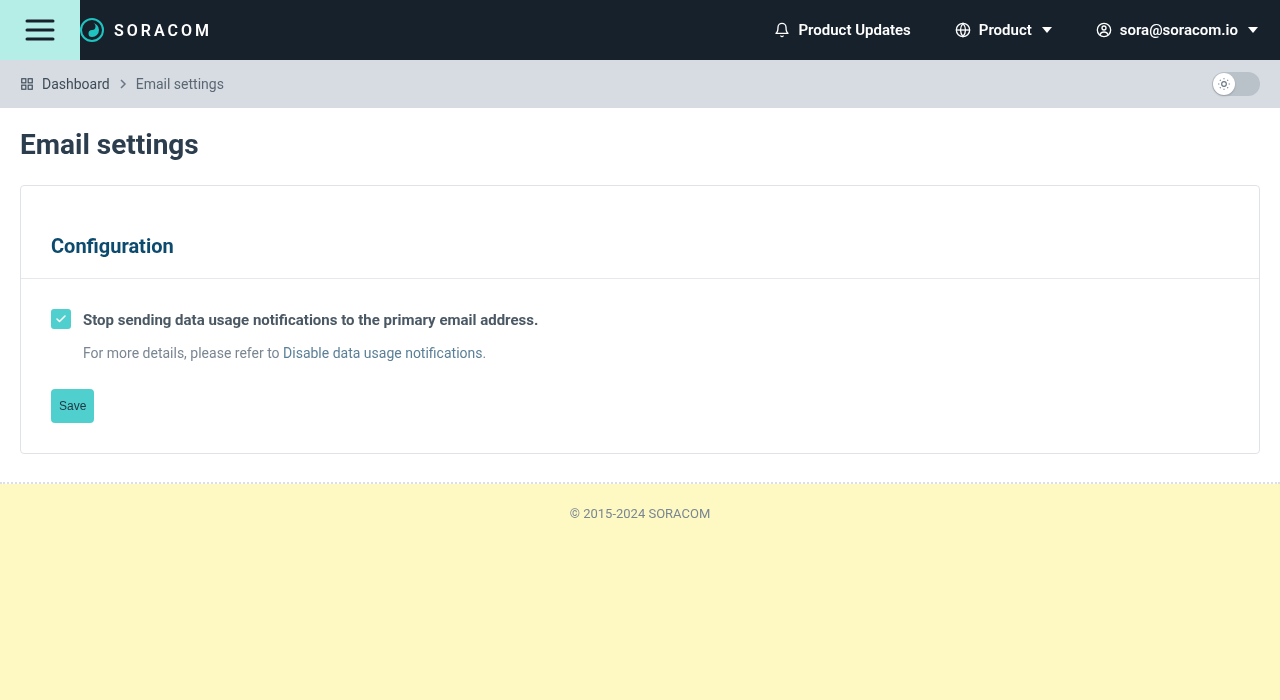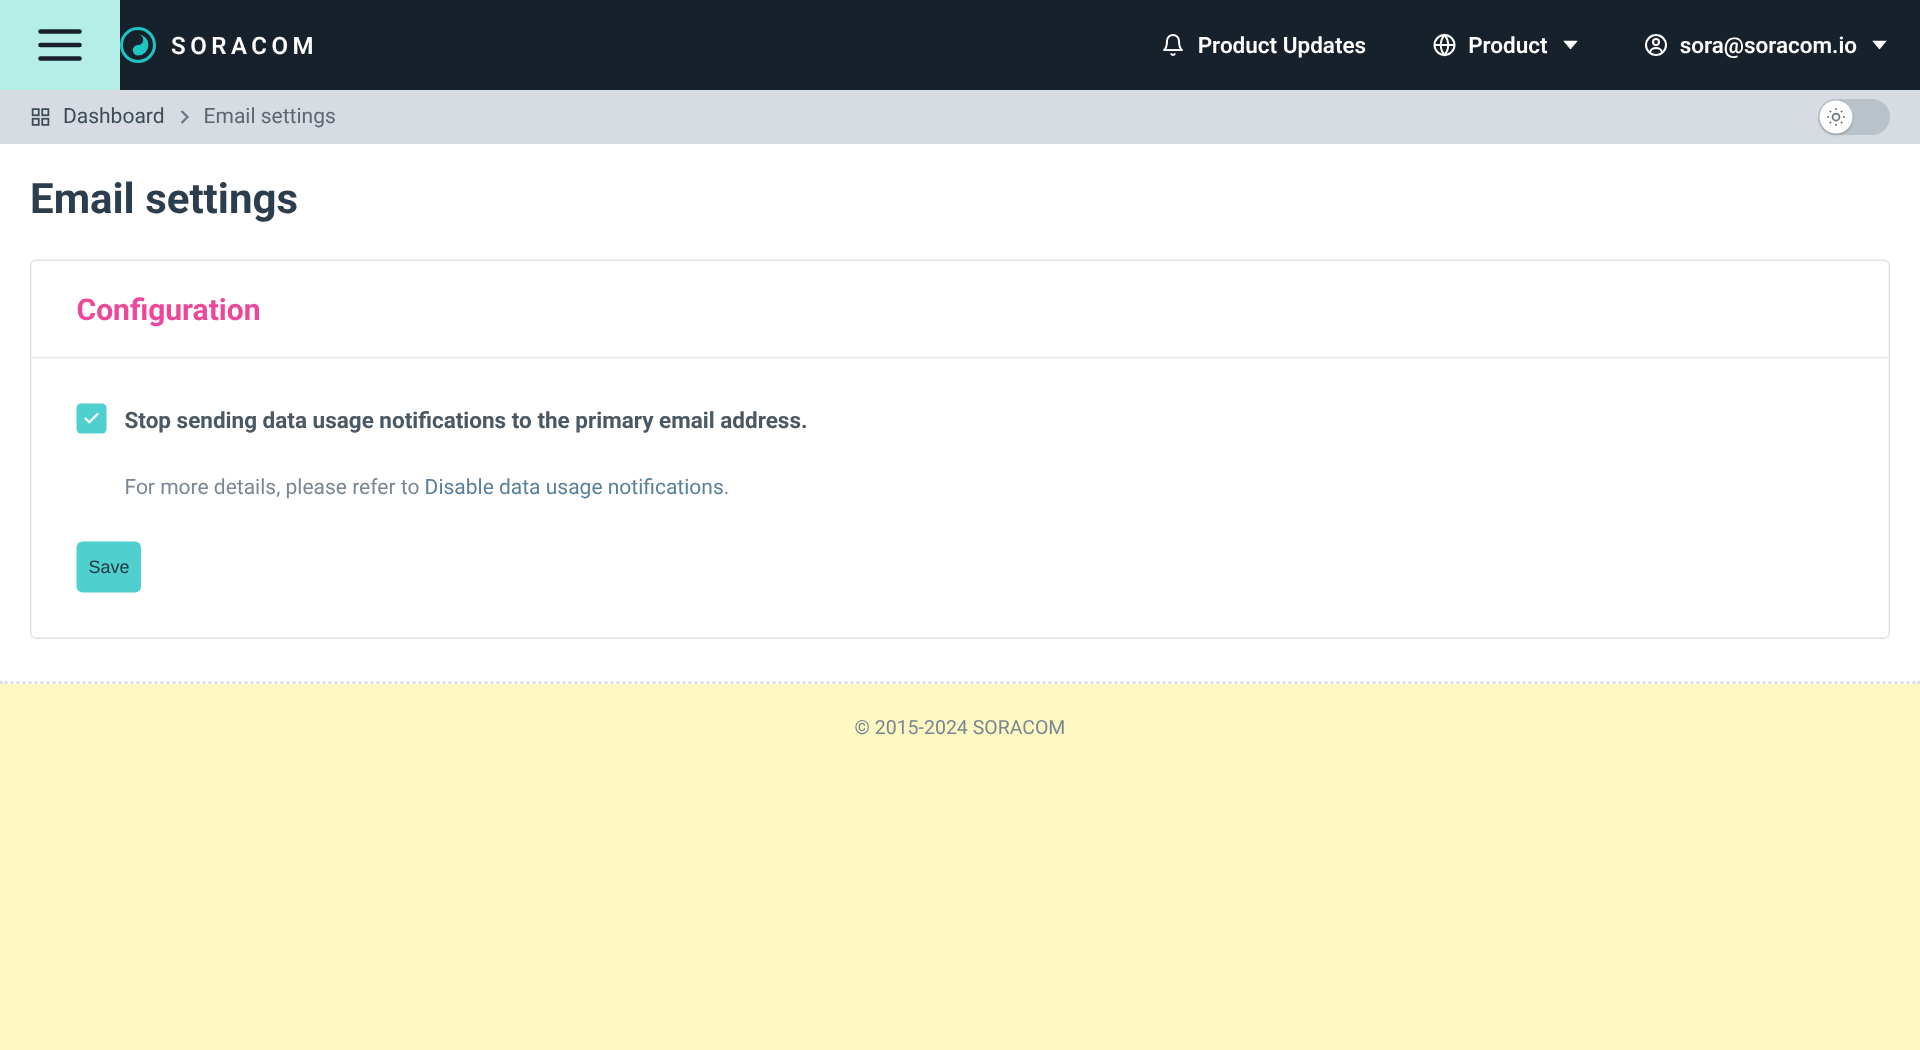--- a/index.html
+++ b/index.html
@@ -59,7 +59,7 @@
     .header-item .dd { margin-left: 2px; }
     
     .crumb-bar {
-      height: 36px;
+      height: 48px;
       background: #d6dce2;
       display: flex;
       align-items: center;

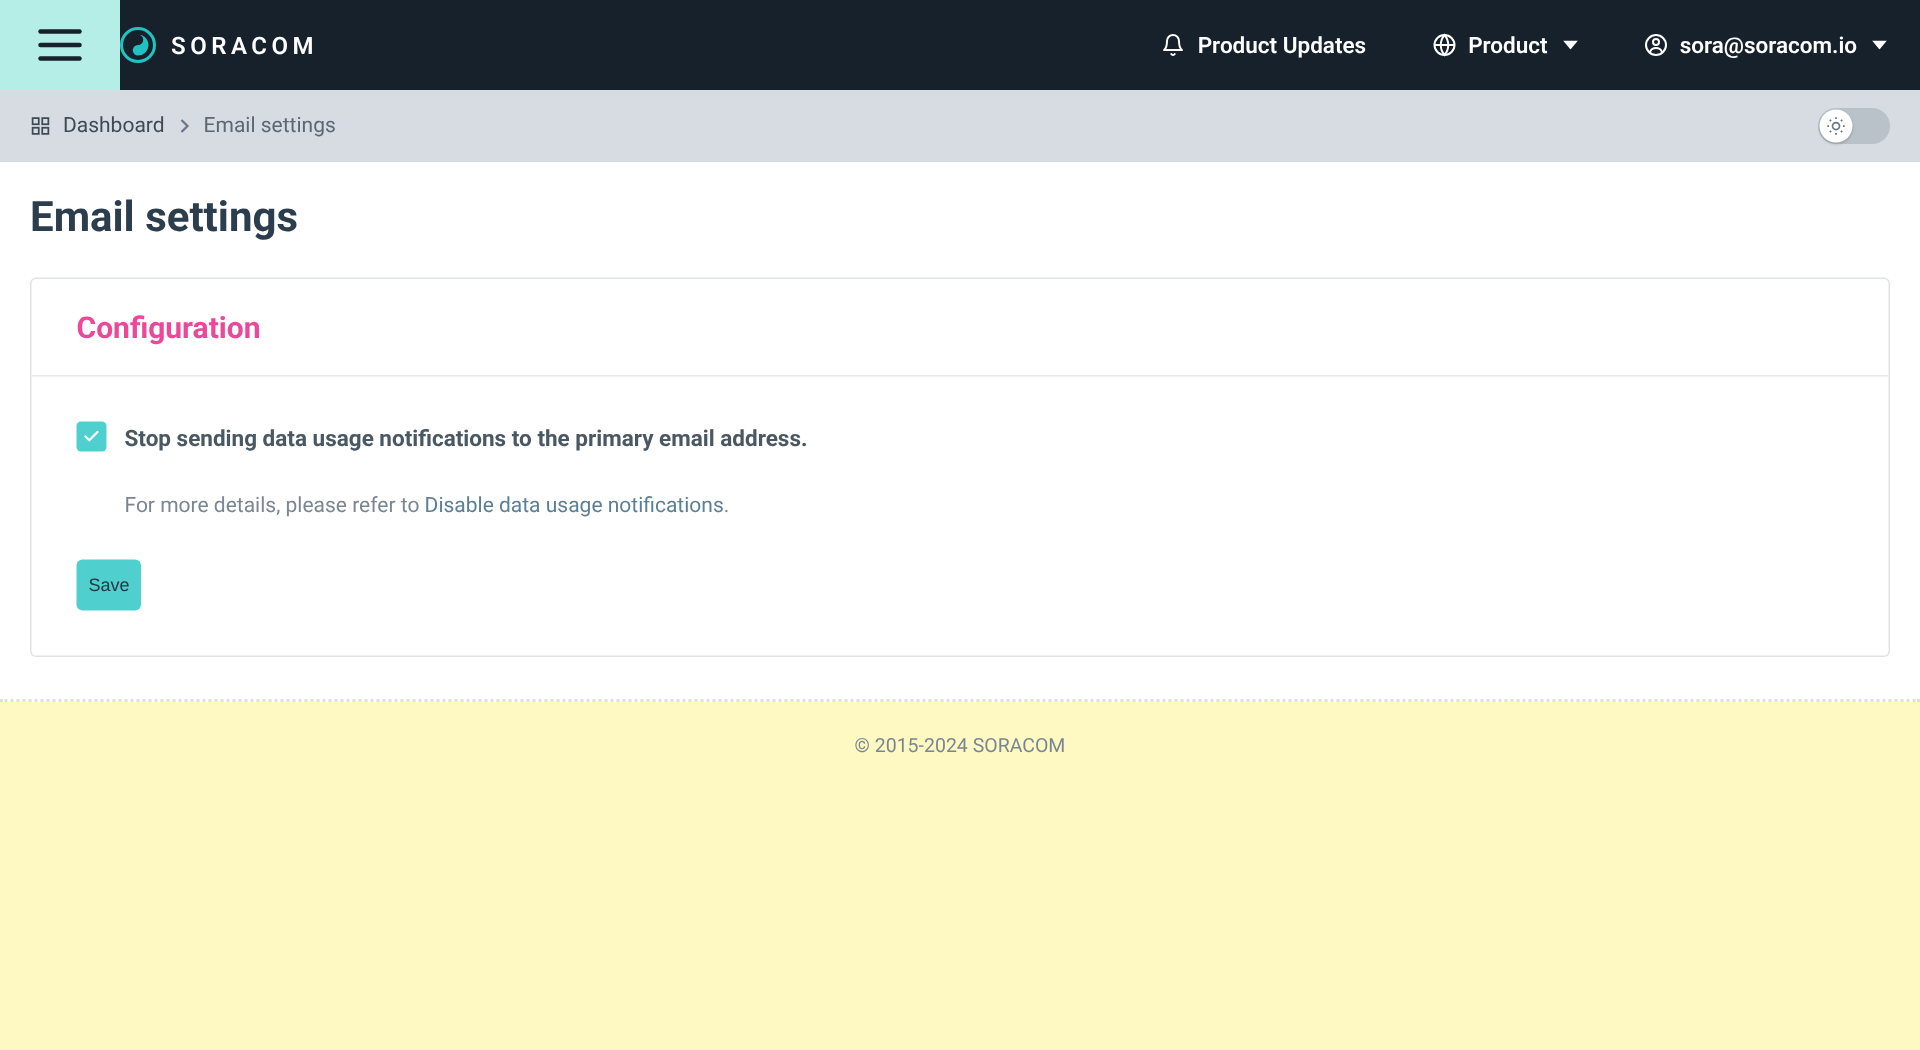--- a/index.html
+++ b/index.html
@@ -115,7 +115,8 @@
     .card-head-title {
       font-size: 20px;
       font-weight: 700;
-      color: #ec4899;
+      color: #0c4a6e;
+      margin-top: 28px;
     }
     .card-body {
       padding: 30px;

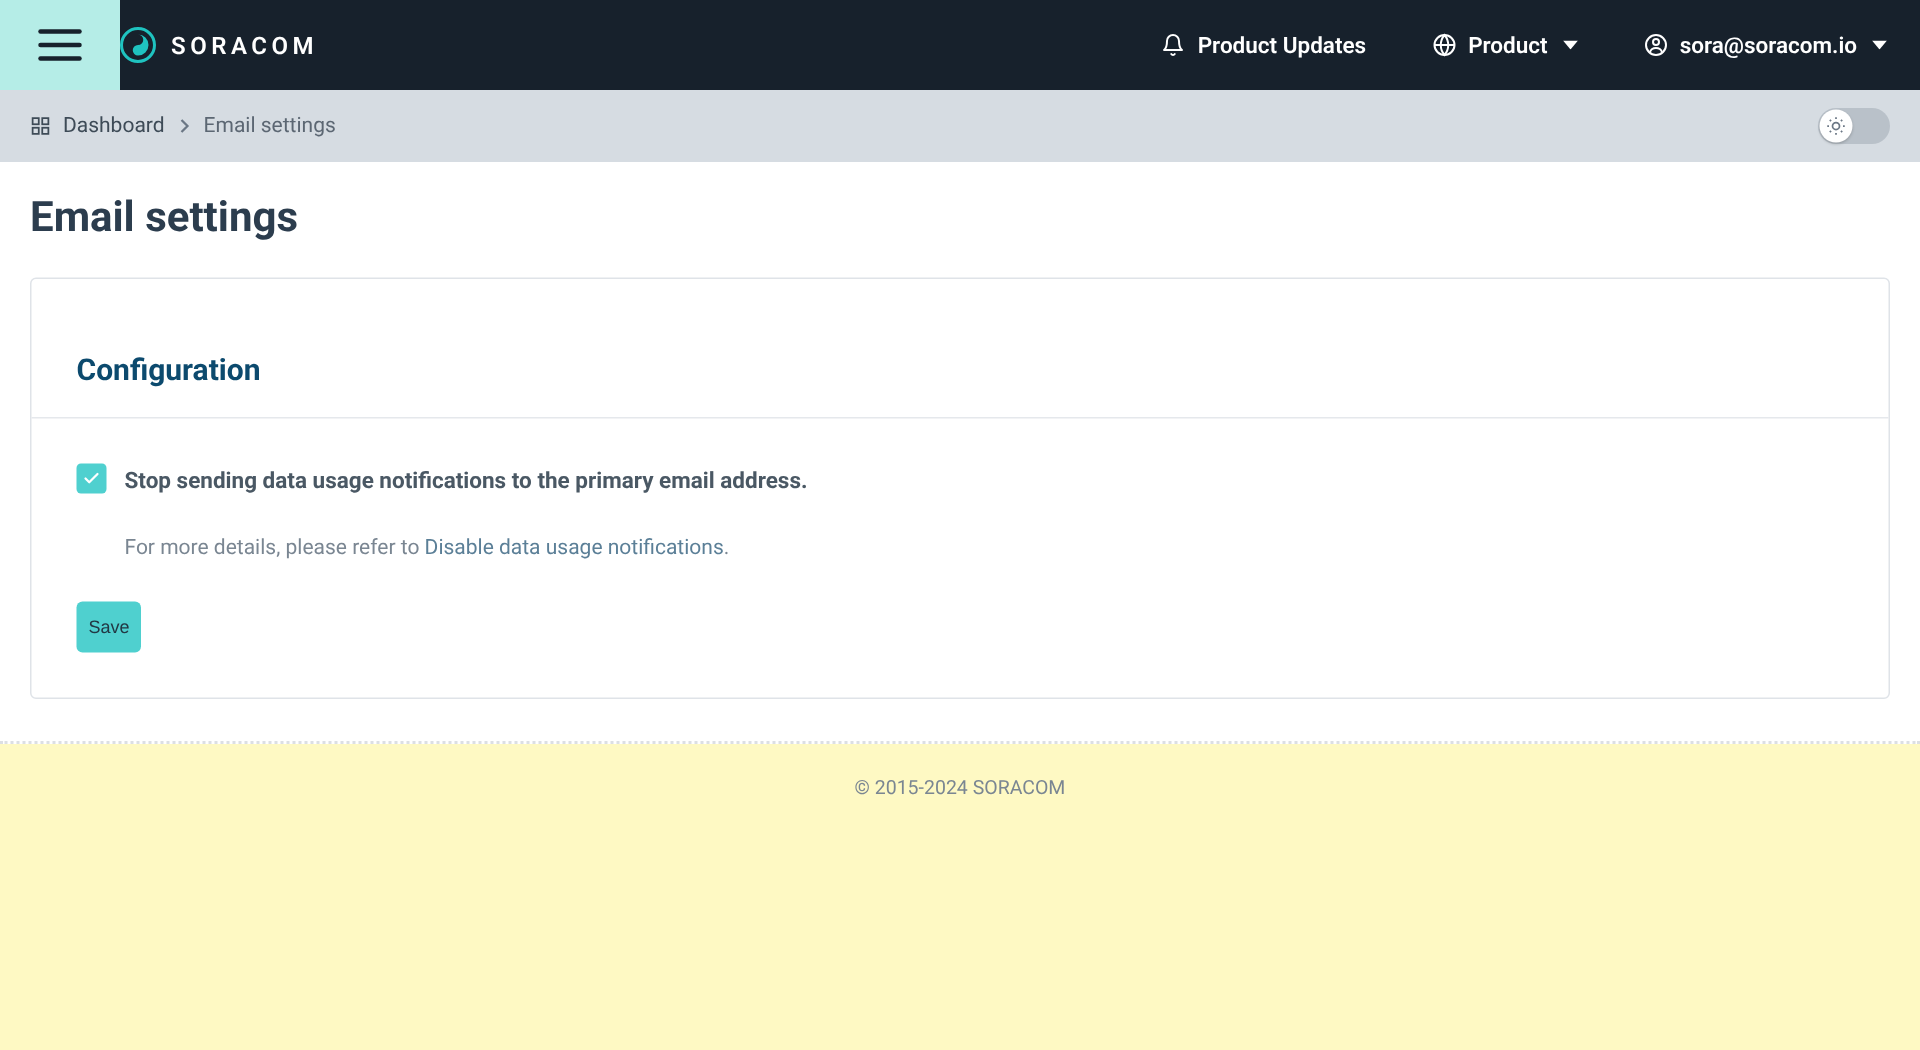--- a/index.html
+++ b/index.html
@@ -143,7 +143,7 @@
     }
     .cfg-help {
       margin-left: 32px;
-      margin-top: 28px;
+      margin-top: 16px;
       font-size: 14px;
       color: #7a8692;
     }

